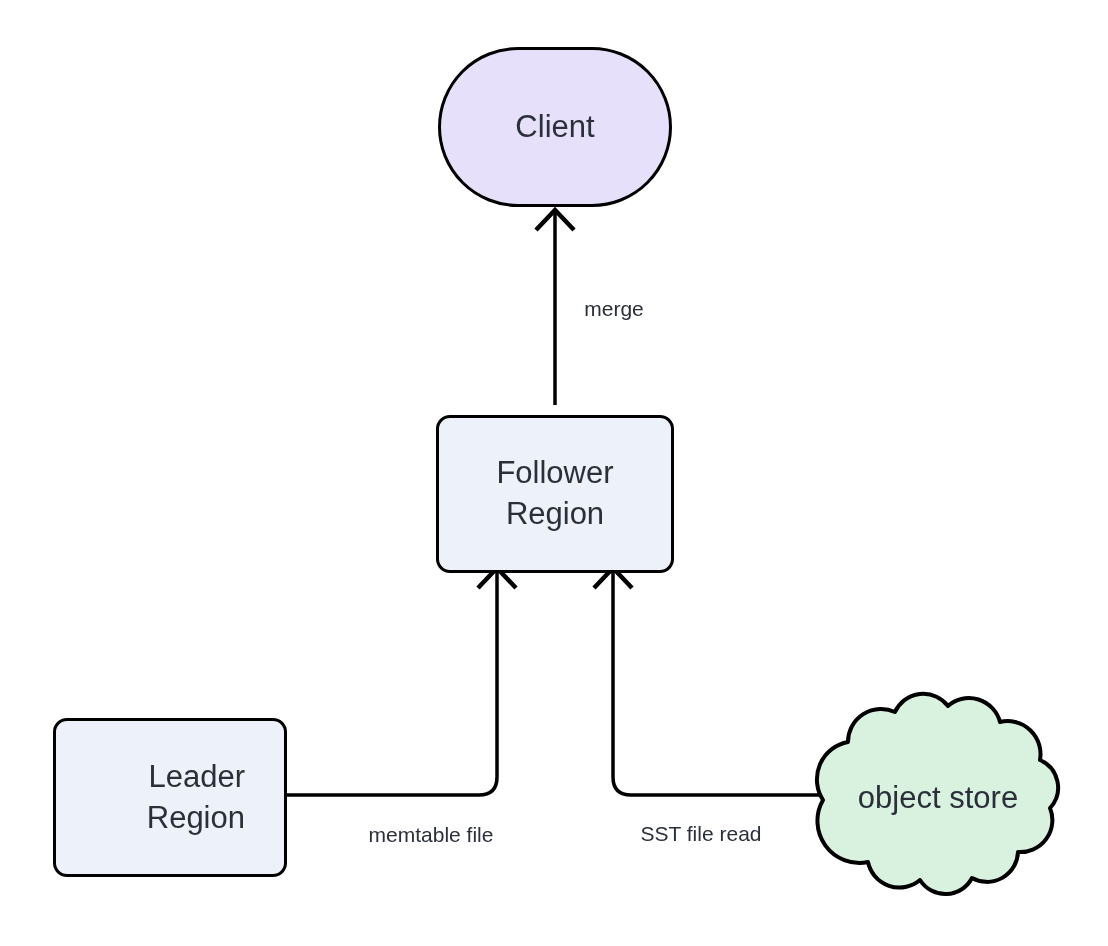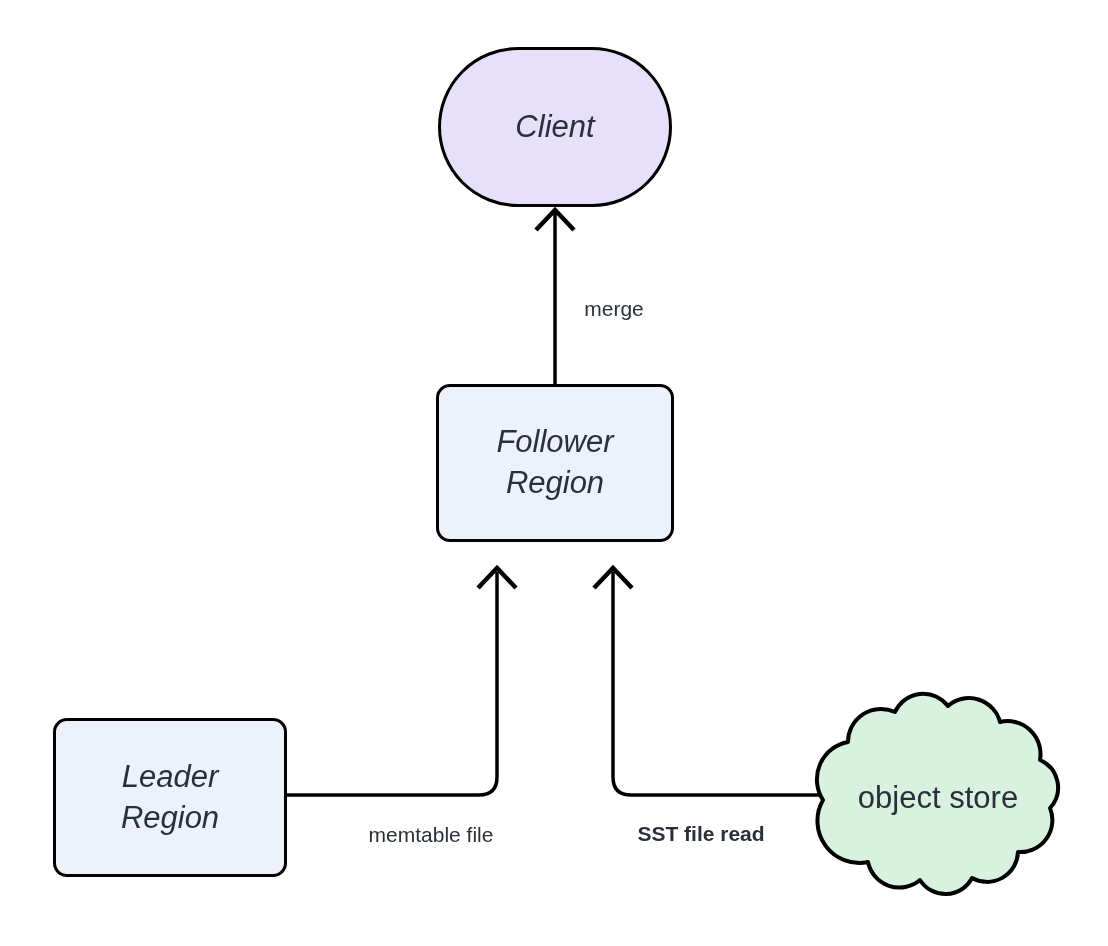--- a/index.html
+++ b/index.html
@@ -49,7 +49,6 @@
     text-align: center;
     font-size: 31px;
     line-height: 1.32;
-    font-style: italic;
   }
   .node.stadium {
     background: var(--client-fill, #e6e0fa);

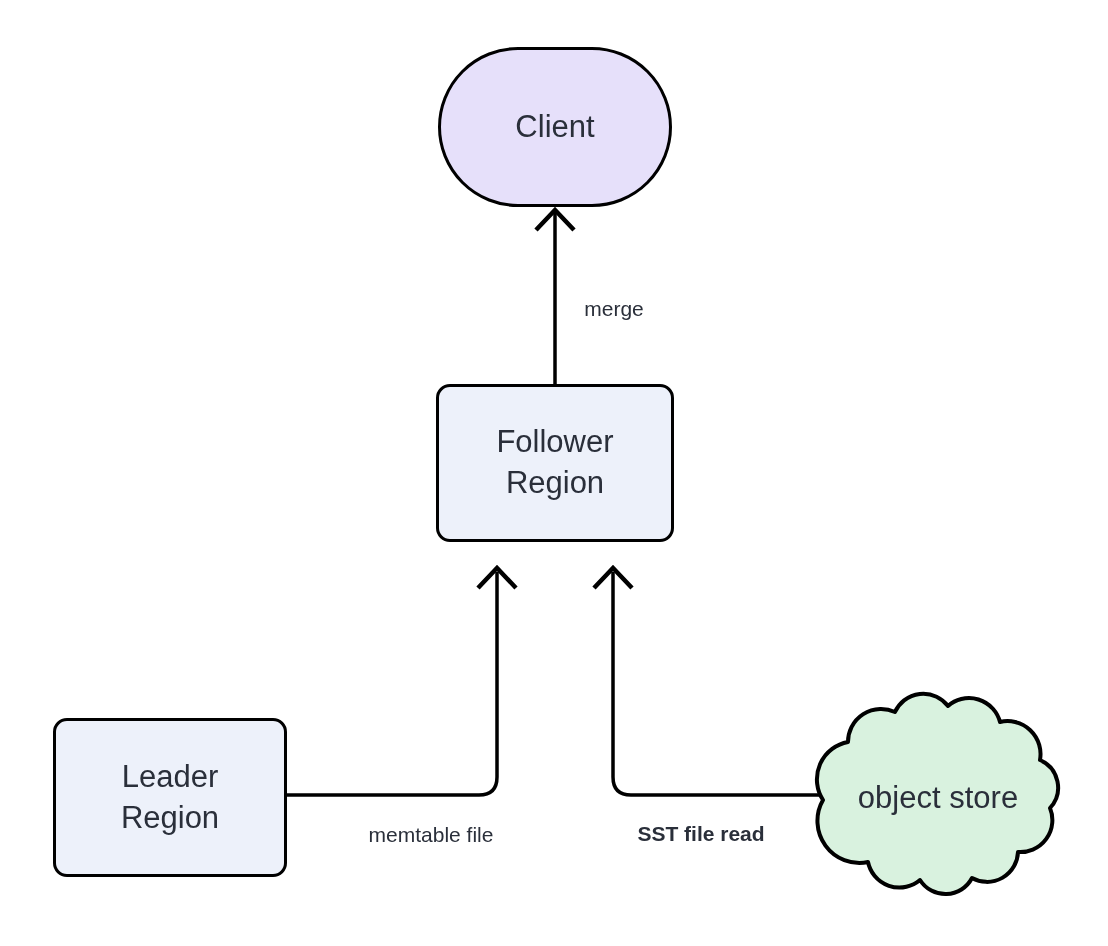--- a/index.html
+++ b/index.html
@@ -115,7 +115,7 @@
     <span class="node-label one-line">Client</span>
   </div>
 
-  <div class="node rounded-rect" style="left:436px; top:384px; width:238px; height:158px;align-items:center;">
+  <div class="node rounded-rect" style="left:436px; top:415px; width:238px; height:158px;align-items:center;">
     <span class="node-label">Follower Region</span>
   </div>
 

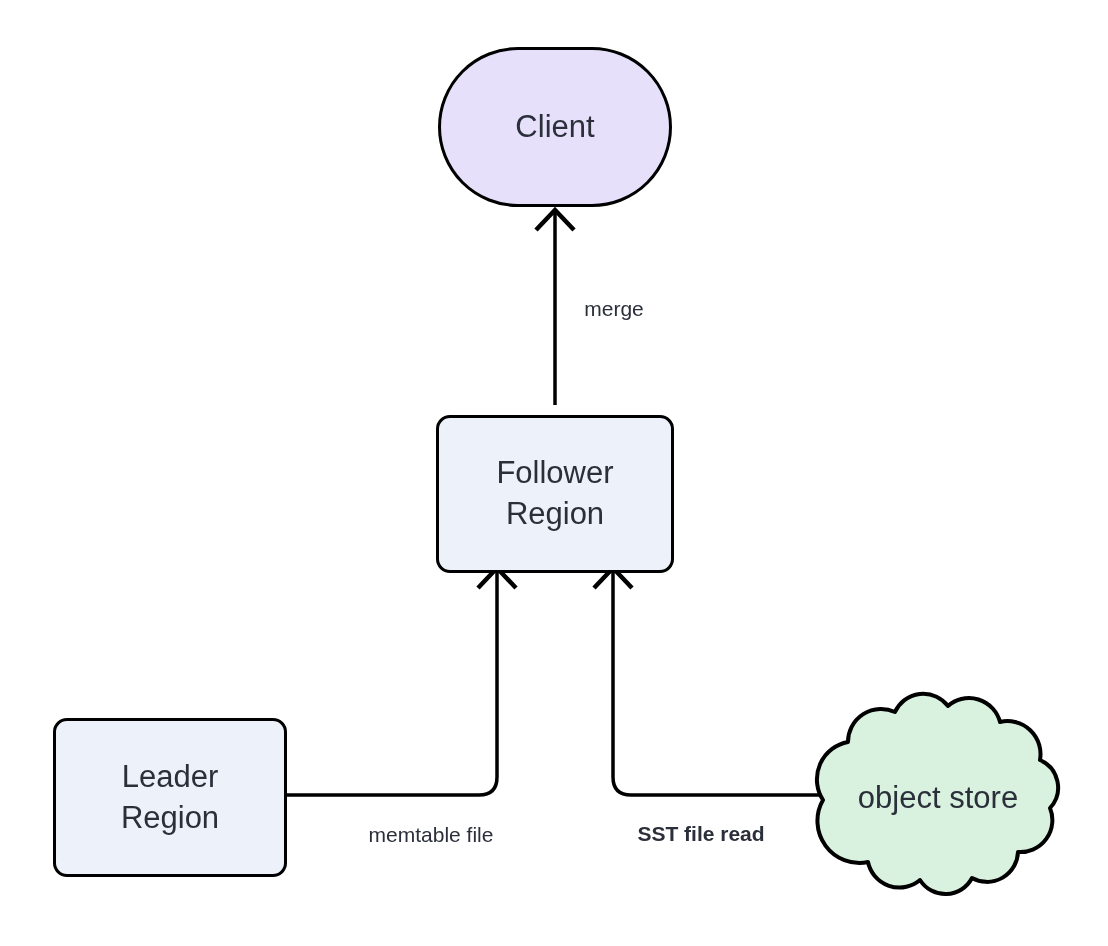--- a/index.html
+++ b/index.html
@@ -119,7 +119,7 @@
     <span class="node-label">Follower Region</span>
   </div>
 
-  <div class="node rounded-rect" style="left:53px; top:718px; width:234px; height:159px;">
+  <div class="node rounded-rect" style="left:53px; top:718px; width:234px; height:159px;text-align:right;">
     <span class="node-label">Leader Region</span>
   </div>
 

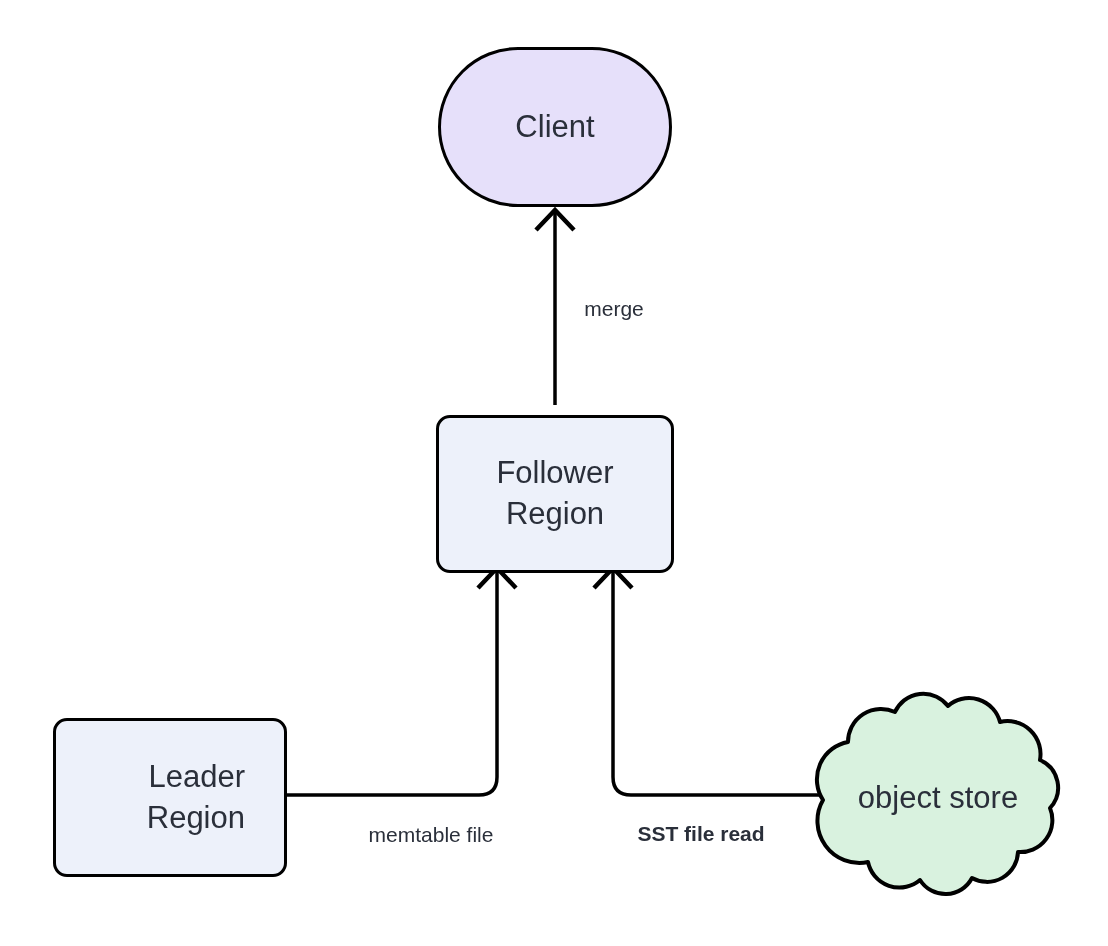--- a/index.html
+++ b/index.html
@@ -129,7 +129,7 @@
 
   <div class="edge-label" style="left:431px; top:835px;">memtable file</div>
 
-  <div class="edge-label" style="left:701px; top:834px;font-weight:bold;">SST file read</div>
+  <div class="edge-label" style="left:701px; top:834px;">SST file read</div>
 
 </div>
 

